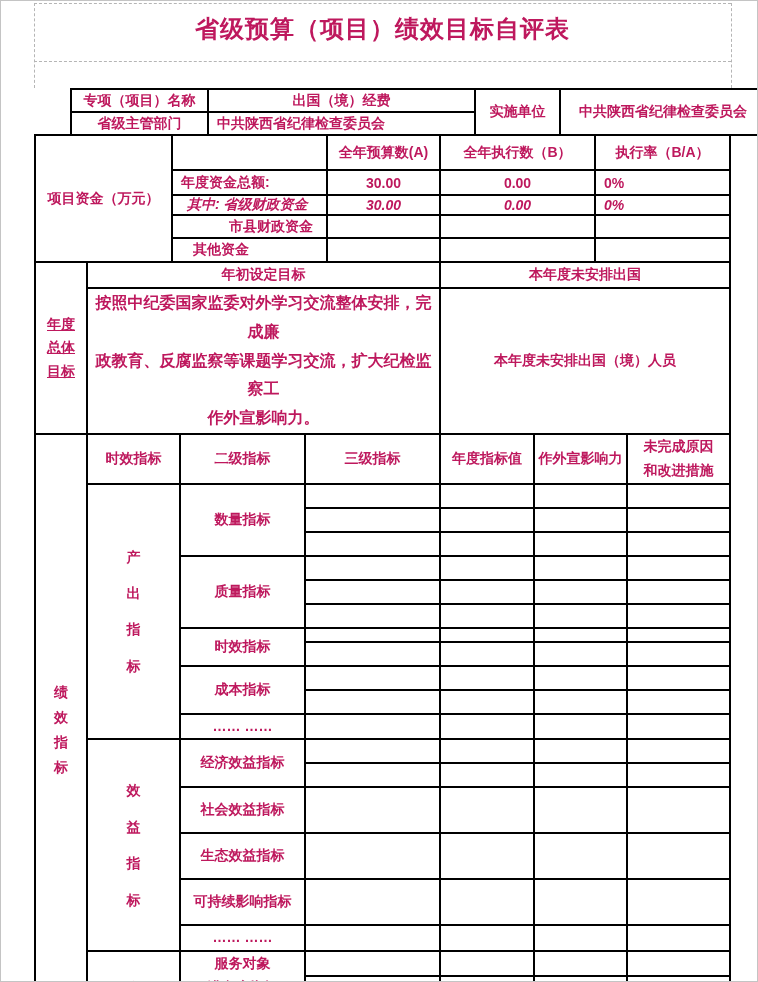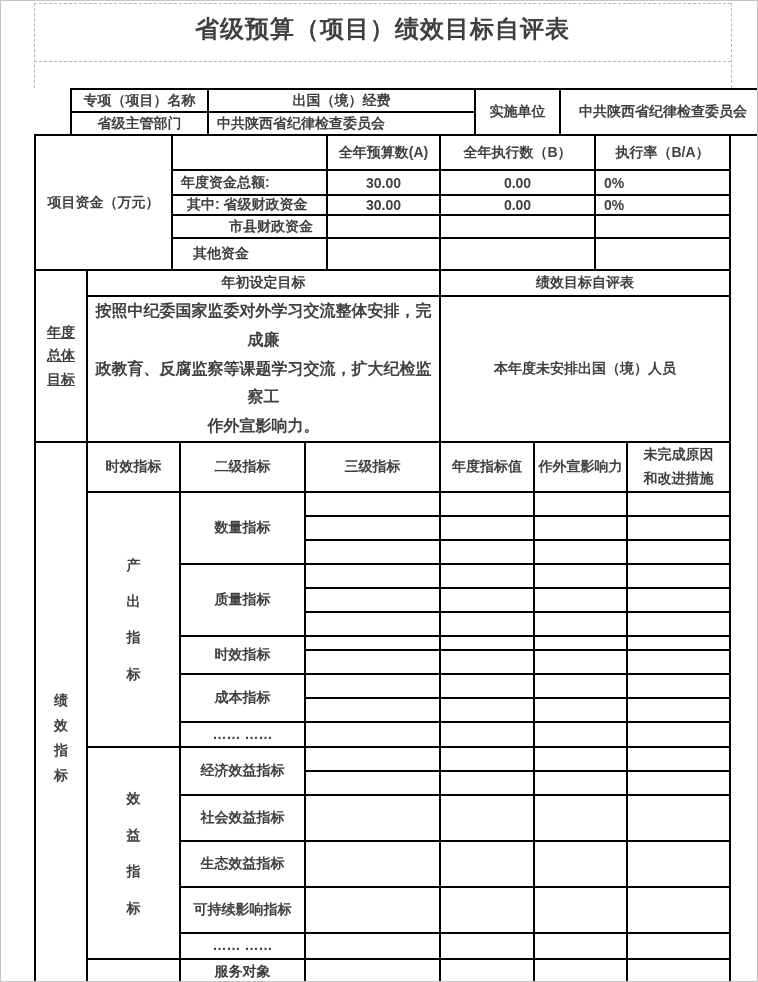--- a/index.html
+++ b/index.html
@@ -5,7 +5,7 @@
   html,body{margin:0;padding:0;background:#fff;}
   .canvas{
     position:relative;width:758px;height:982px;background:#ffffff;
-    font-family:"Liberation Sans","DejaVu Sans",sans-serif;font-weight:bold;color:#404040;
+    font-family:"Liberation Sans","DejaVu Sans",sans-serif;font-weight:bold;color:#be185d;
     border:1px solid #c4c4c4;box-sizing:border-box;overflow:hidden;
   }
   .page-title{

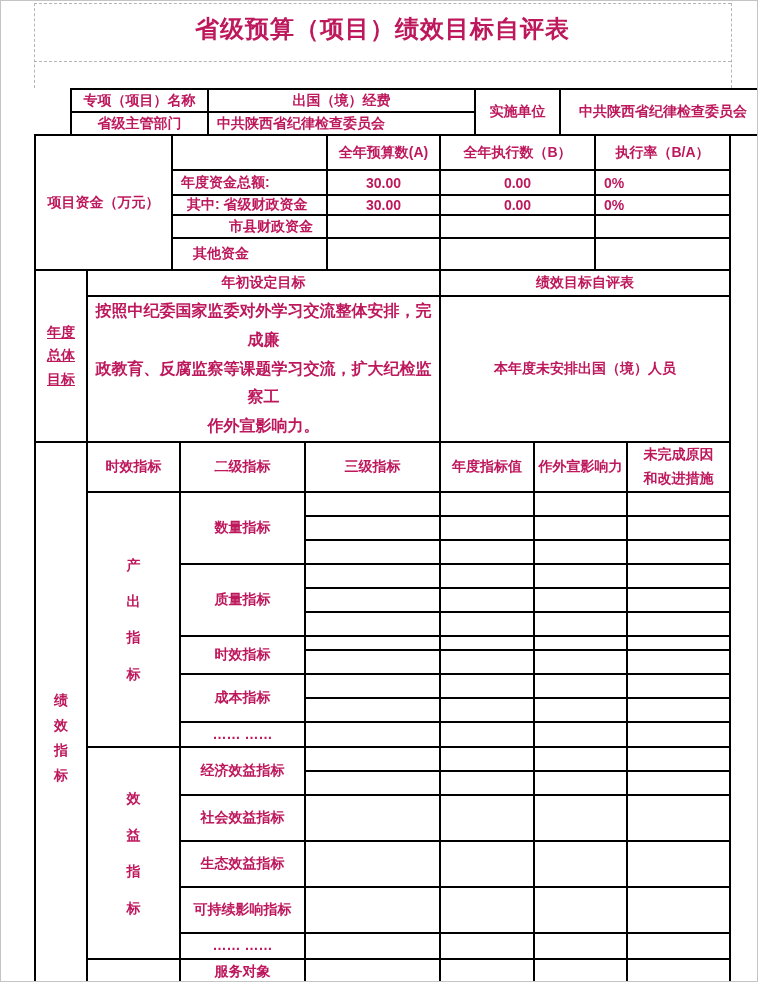--- a/index.html
+++ b/index.html
@@ -94,7 +94,7 @@
         <td>0.00</td>
         <td class="rate">0%</td>
       </tr>
-      <tr style="height:16px;">
+      <tr style="height:16px;font-style:italic;">
         <td class="left ind2">其中: 省级财政资金</td>
         <td>30.00</td>
         <td>0.00</td>

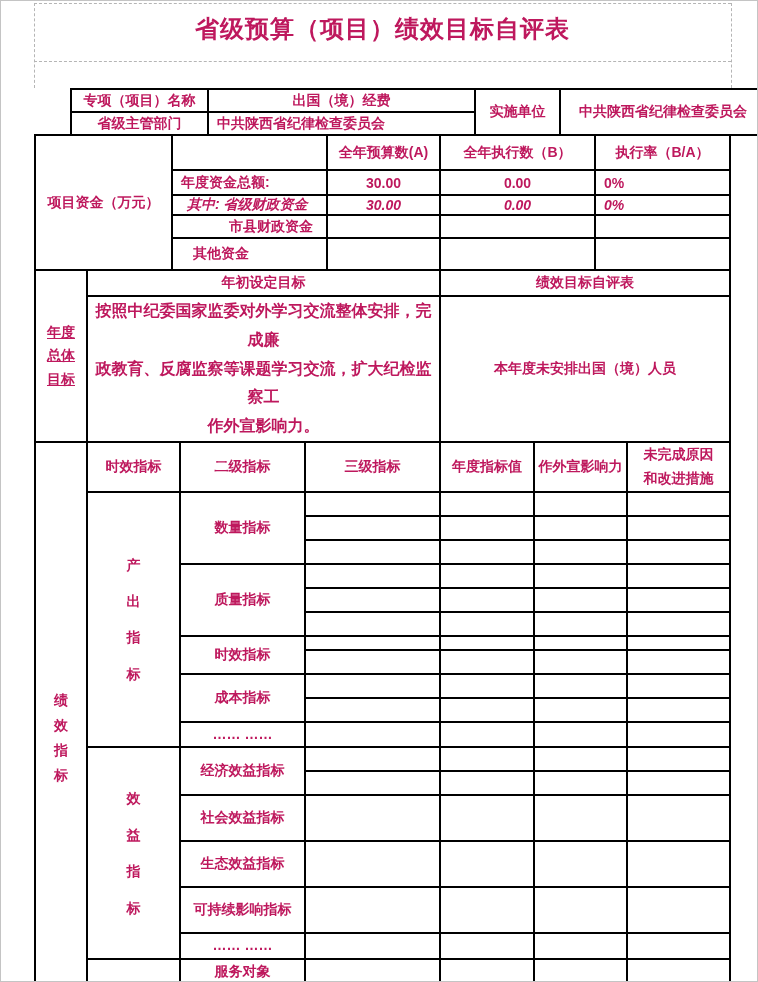--- a/index.html
+++ b/index.html
@@ -106,7 +106,7 @@
         <td></td>
         <td class="rate"></td>
       </tr>
-      <tr style="height:32px;">
+      <tr style="height:24px;">
         <td class="left ind4">其他资金</td>
         <td></td>
         <td></td>

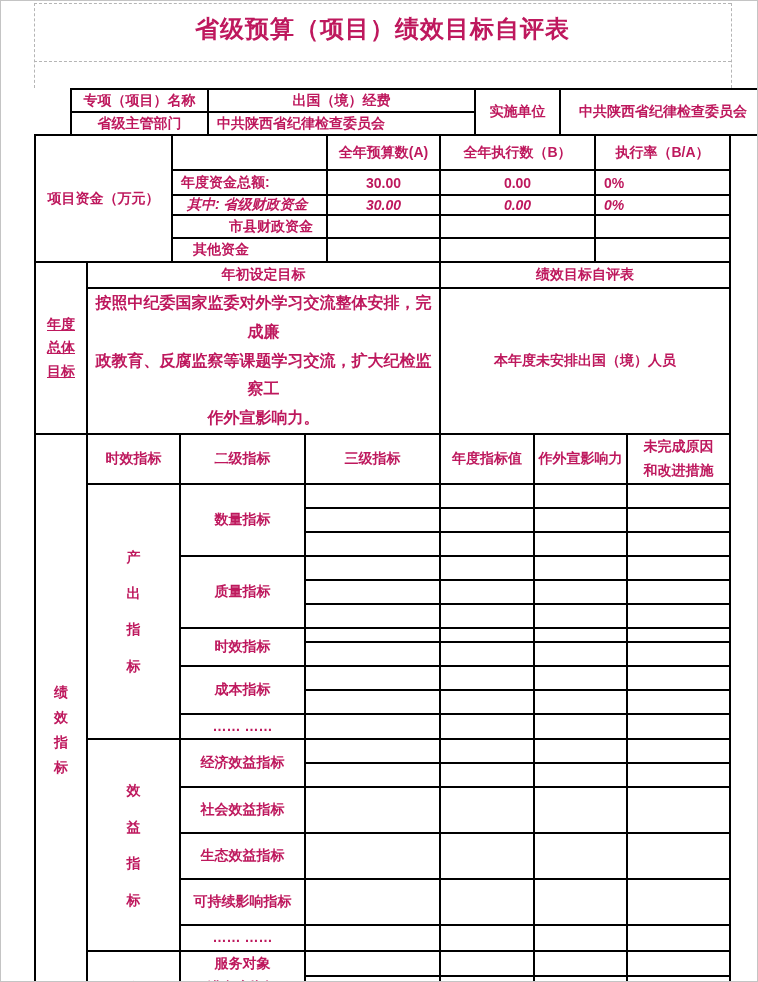--- a/index.html
+++ b/index.html
@@ -125,7 +125,7 @@
           <tr style="height:26px;">
         <td rowspan="2"><span class="stack2">年度总体目标</span></td>
         <td>年初设定目标</td>
-        <td>绩效目标自评表</td>
+        <td>本年度未安排出国</td>
       </tr>
       <tr style="height:74px;">
         <td class="goalpara">按照中纪委国家监委对外学习交流整体安排，完成廉

